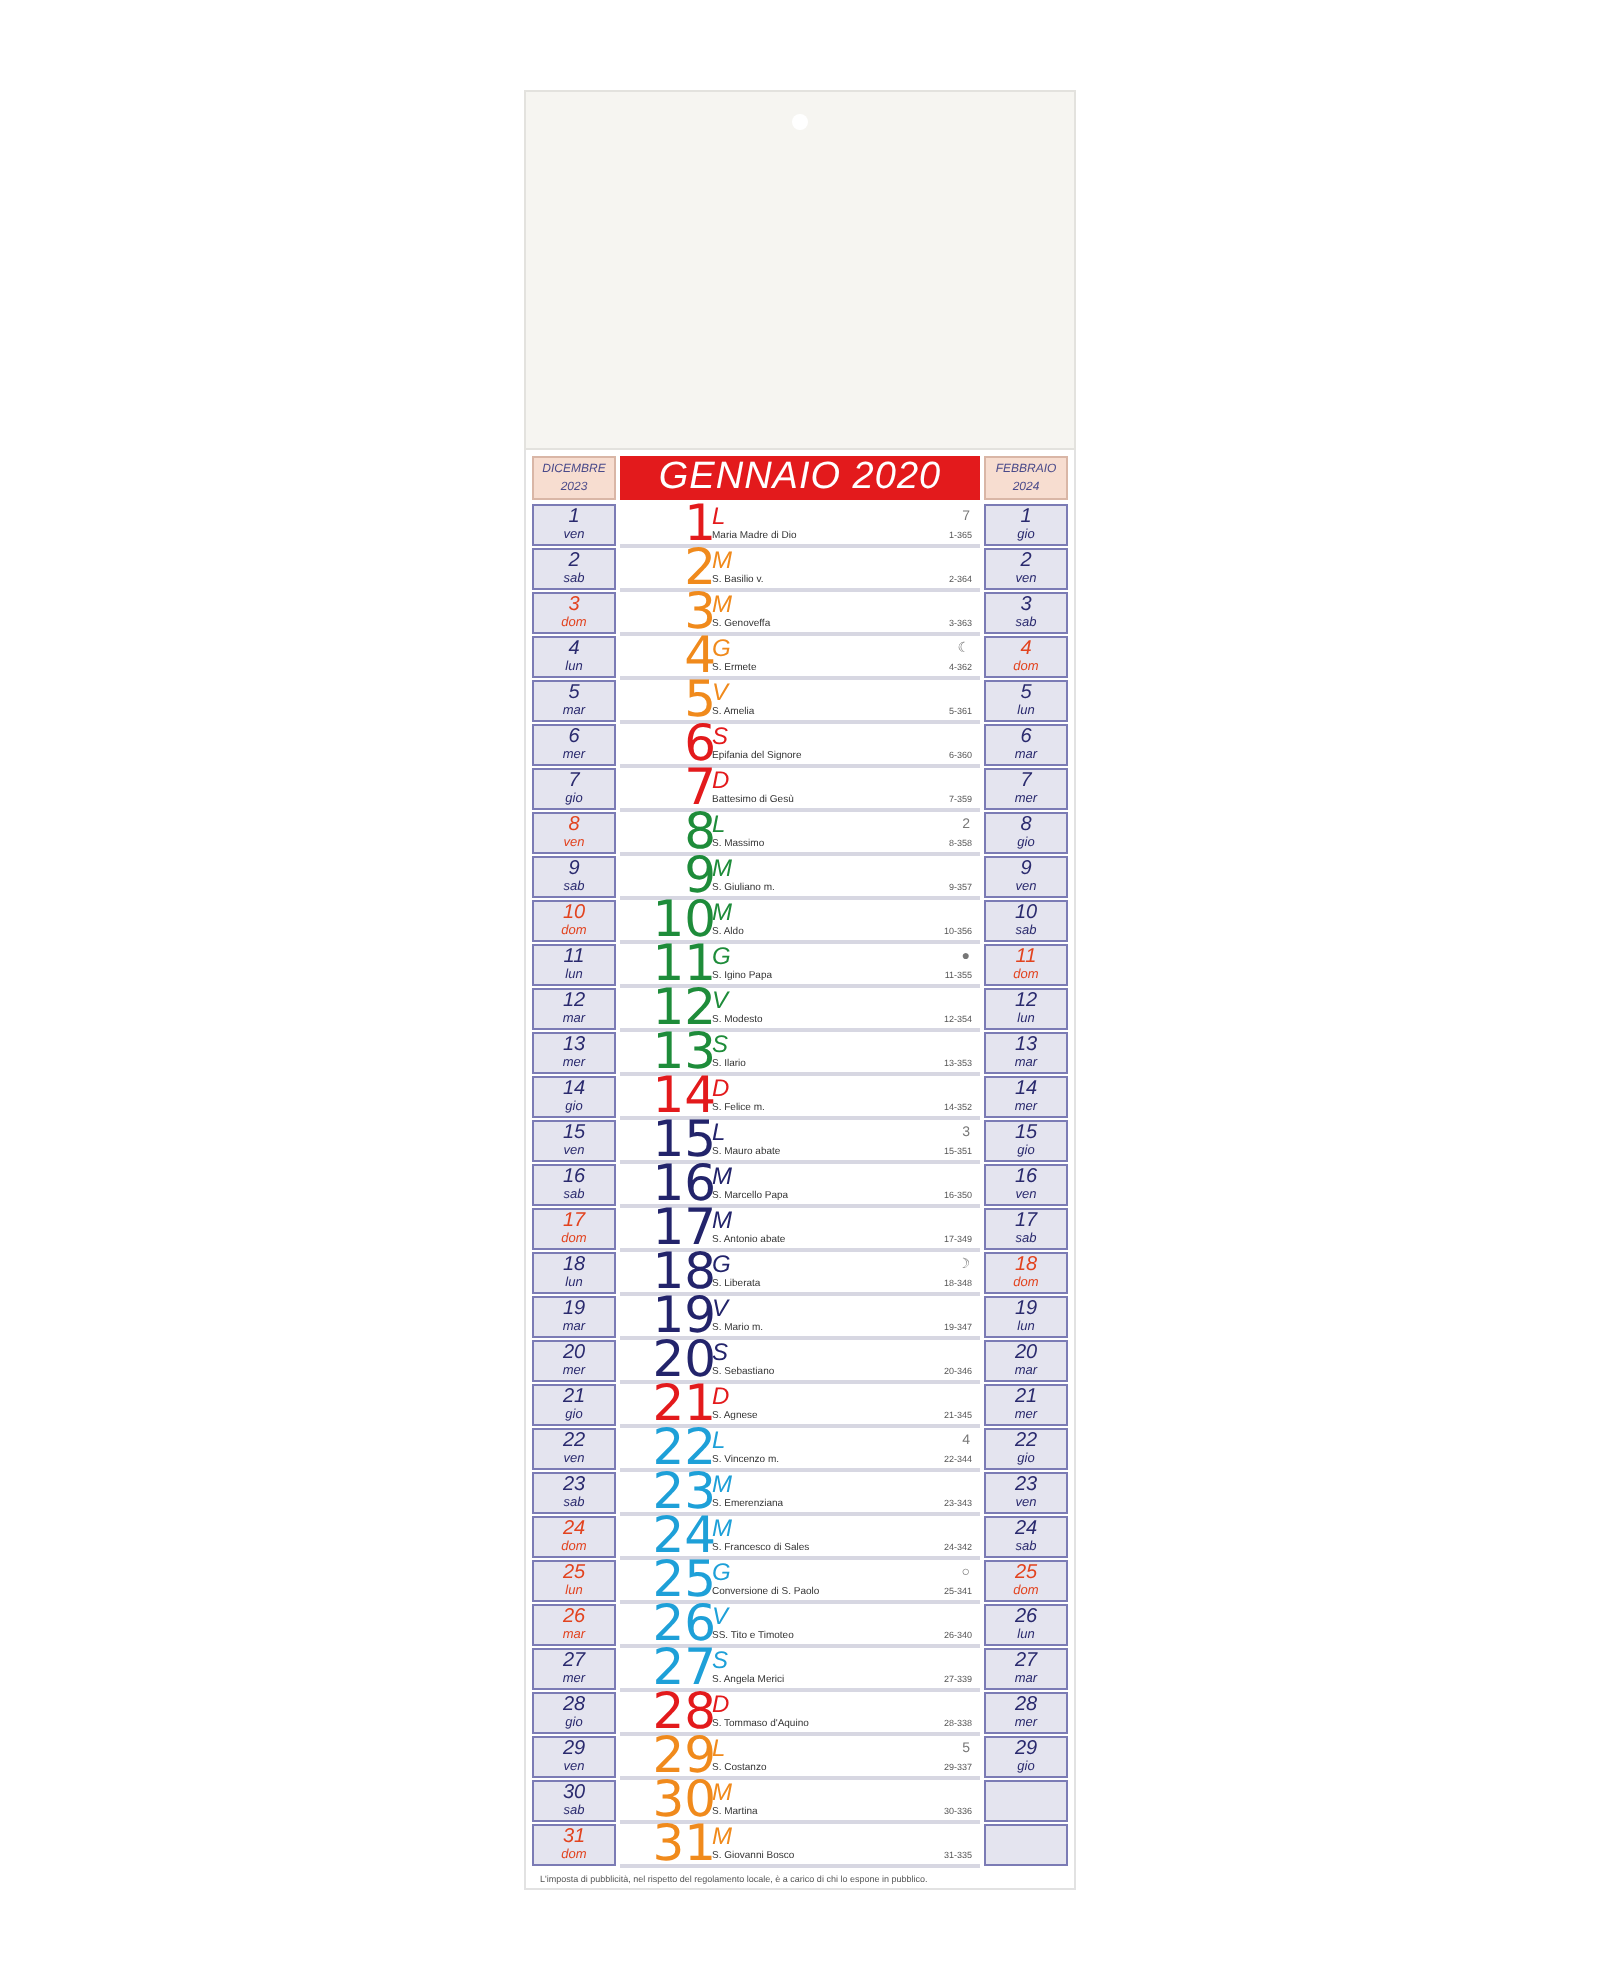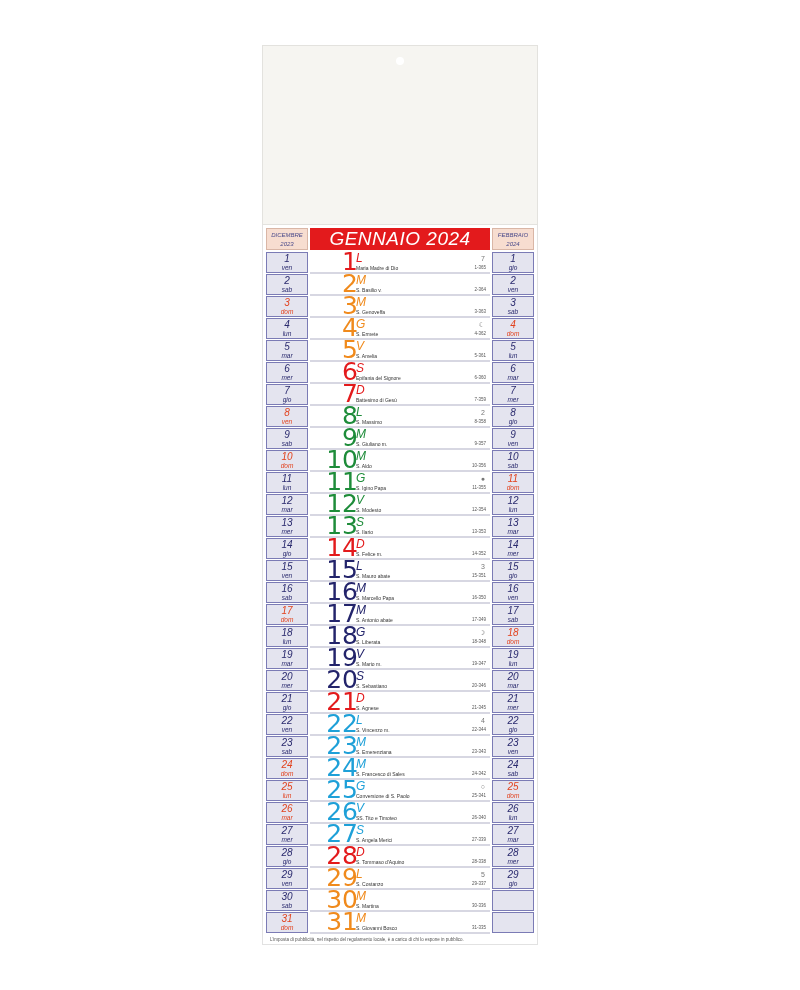--- a/index.html
+++ b/index.html
@@ -41,7 +41,7 @@
     <div>DICEMBRE</div>
     <div>2023</div>
   </div>
-  <div class="month-title">GENNAIO 2024</div>
+  <div class="month-title">GENNAIO 2020</div>
   <div class="side-month right">
     <div>FEBBRAIO</div>
     <div>2024</div>

